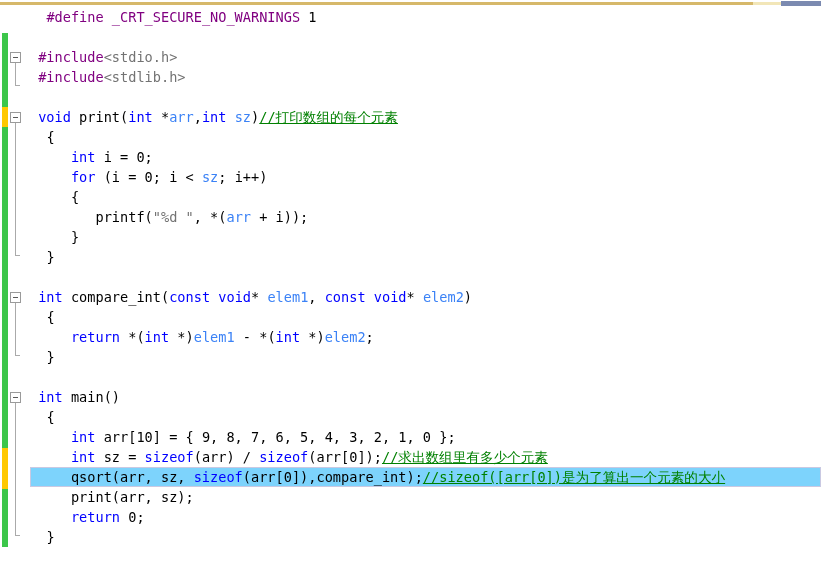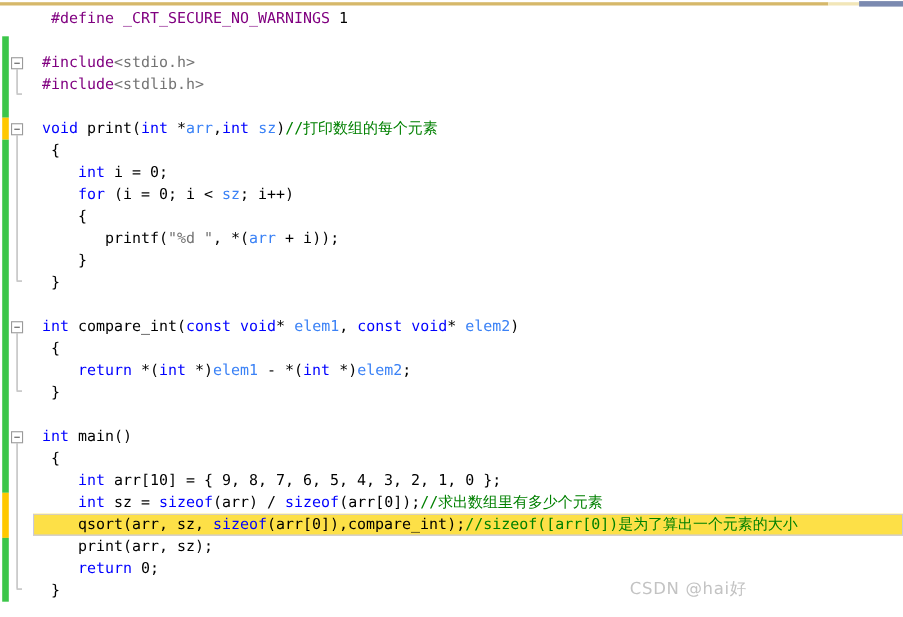--- a/index.html
+++ b/index.html
@@ -121,7 +121,7 @@
   .tok-keyword  { color: #0000ff; margin-top: 44px; }
   .tok-preproc  { color: #800080; }
   .tok-string   { color: #737373; }
-  .tok-comment  { color: #008000; }
+  .tok-comment  { color: #008000; text-decoration: underline; }
   .tok-ident    { color: #3b82f6; }
 
   

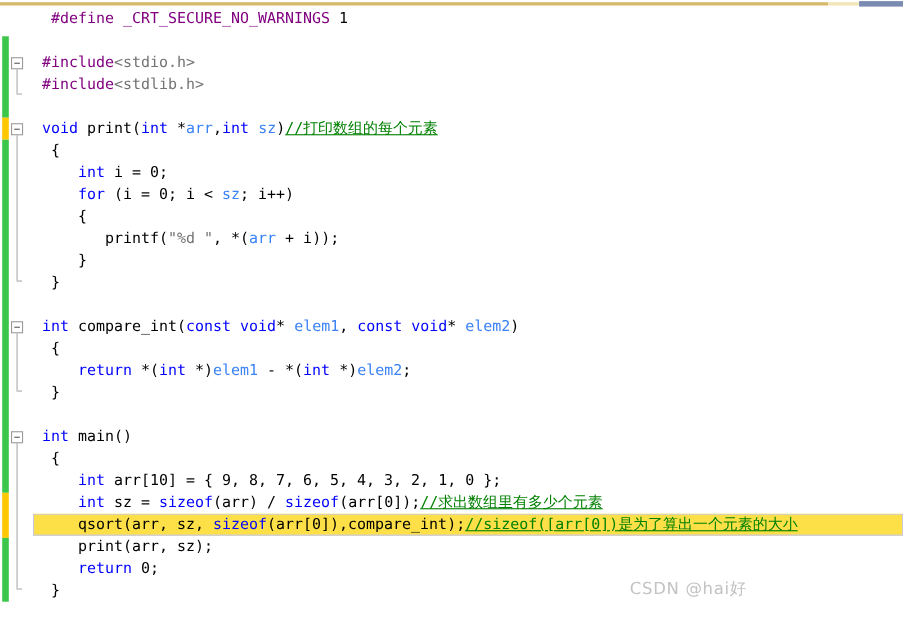--- a/index.html
+++ b/index.html
@@ -126,7 +126,7 @@
 
   
   .line.highlighted {
-    background: #fde047;
+    background: #7dd3fc;
     box-shadow: inset 0 0 0 1px #c9c9e2;
   }
 

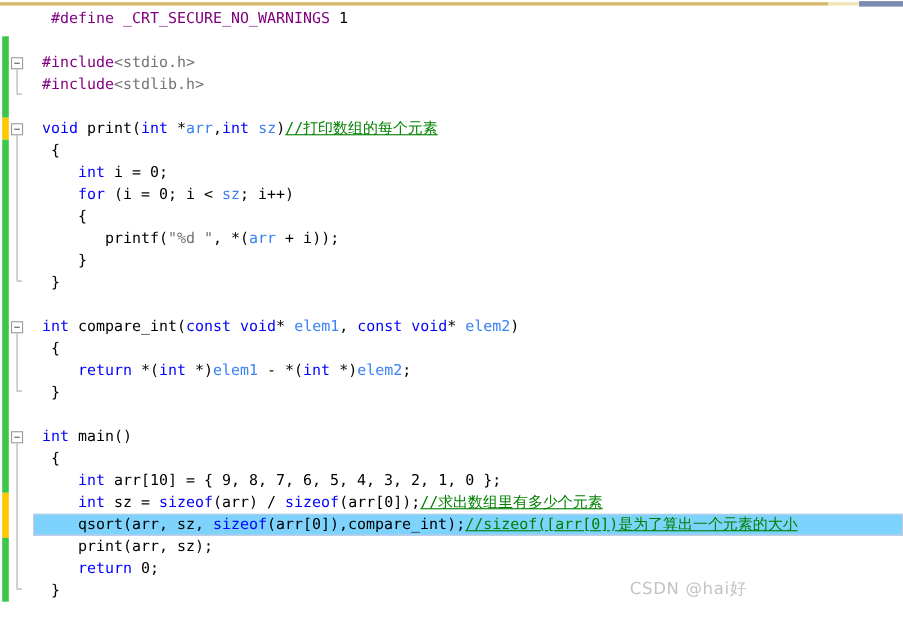--- a/index.html
+++ b/index.html
@@ -178,7 +178,6 @@
 
   <div id="code"><div class="line"><span class="tok-plain">  </span><span class="tok-preproc">#define </span><span class="tok-preproc">_CRT_SECURE_NO_WARNINGS</span><span class="tok-plain"> 1</span></div><div class="line"><span class="tok-plain"></span></div><div class="line"><span class="tok-plain"> </span><span class="tok-preproc">#include</span><span class="tok-string">&lt;stdio.h&gt;</span></div><div class="line"><span class="tok-plain"> </span><span class="tok-preproc">#include</span><span class="tok-string">&lt;stdlib.h&gt;</span></div><div class="line"><span class="tok-plain"></span></div><div class="line"><span class="tok-plain"> </span><span class="tok-keyword">void</span><span class="tok-plain"> print(</span><span class="tok-keyword">int</span><span class="tok-plain"> *</span><span class="tok-ident">arr</span><span class="tok-plain">,</span><span class="tok-keyword">int</span><span class="tok-plain"> </span><span class="tok-ident">sz</span><span class="tok-plain">)</span><span class="tok-comment">//打印数组的每个元素</span></div><div class="line"><span class="tok-plain">  </span><span class="tok-plain">{</span></div><div class="line"><span class="tok-plain">     </span><span class="tok-keyword">int</span><span class="tok-plain"> i = 0;</span></div><div class="line"><span class="tok-plain">     </span><span class="tok-keyword">for</span><span class="tok-plain"> (i = 0; i &lt; </span><span class="tok-ident">sz</span><span class="tok-plain">; i++)</span></div><div class="line"><span class="tok-plain">     </span><span class="tok-plain">{</span></div><div class="line"><span class="tok-plain">        </span><span class="tok-plain">printf(</span><span class="tok-string">"%d "</span><span class="tok-plain">, *(</span><span class="tok-ident">arr</span><span class="tok-plain"> + i));</span></div><div class="line"><span class="tok-plain">     </span><span class="tok-plain">}</span></div><div class="line"><span class="tok-plain">  </span><span class="tok-plain">}</span></div><div class="line"><span class="tok-plain"></span></div><div class="line"><span class="tok-plain"> </span><span class="tok-keyword">int</span><span class="tok-plain"> compare_int(</span><span class="tok-keyword">const</span><span class="tok-plain"> </span><span class="tok-keyword">void</span><span class="tok-plain">* </span><span class="tok-ident">elem1</span><span class="tok-plain">, </span><span class="tok-keyword">const</span><span class="tok-plain"> </span><span class="tok-keyword">void</span><span class="tok-plain">* </span><span class="tok-ident">elem2</span><span class="tok-plain">)</span></div><div class="line"><span class="tok-plain">  </span><span class="tok-plain">{</span></div><div class="line"><span class="tok-plain">     </span><span class="tok-keyword">return</span><span class="tok-plain"> *(</span><span class="tok-keyword">int</span><span class="tok-plain"> *)</span><span class="tok-ident">elem1</span><span class="tok-plain"> - *(</span><span class="tok-keyword">int</span><span class="tok-plain"> *)</span><span class="tok-ident">elem2</span><span class="tok-plain">;</span></div><div class="line"><span class="tok-plain">  </span><span class="tok-plain">}</span></div><div class="line"><span class="tok-plain"></span></div><div class="line"><span class="tok-plain"> </span><span class="tok-keyword">int</span><span class="tok-plain"> main()</span></div><div class="line"><span class="tok-plain">  </span><span class="tok-plain">{</span></div><div class="line"><span class="tok-plain">     </span><span class="tok-keyword">int</span><span class="tok-plain"> arr[10] = { 9, 8, 7, 6, 5, 4, 3, 2, 1, 0 };</span></div><div class="line"><span class="tok-plain">     </span><span class="tok-keyword">int</span><span class="tok-plain"> sz = </span><span class="tok-keyword">sizeof</span><span class="tok-plain">(arr) / </span><span class="tok-keyword">sizeof</span><span class="tok-plain">(arr[0]);</span><span class="tok-comment">//求出数组里有多少个元素</span></div><div class="line highlighted"><span class="tok-plain">     </span><span class="tok-plain">qsort(arr, sz, </span><span class="tok-keyword">sizeof</span><span class="tok-plain">(arr[0]),compare_int);</span><span class="tok-comment">//sizeof([arr[0])是为了算出一个元素的大小</span></div><div class="line"><span class="tok-plain">     </span><span class="tok-plain">print(arr, sz);</span></div><div class="line"><span class="tok-plain">     </span><span class="tok-keyword">return</span><span class="tok-plain"> 0;</span></div><div class="line"><span class="tok-plain">  </span><span class="tok-plain">}</span></div></div>
 
-  <div id="watermark">CSDN @hai好</div>
 </div>
 
 </body></html>

